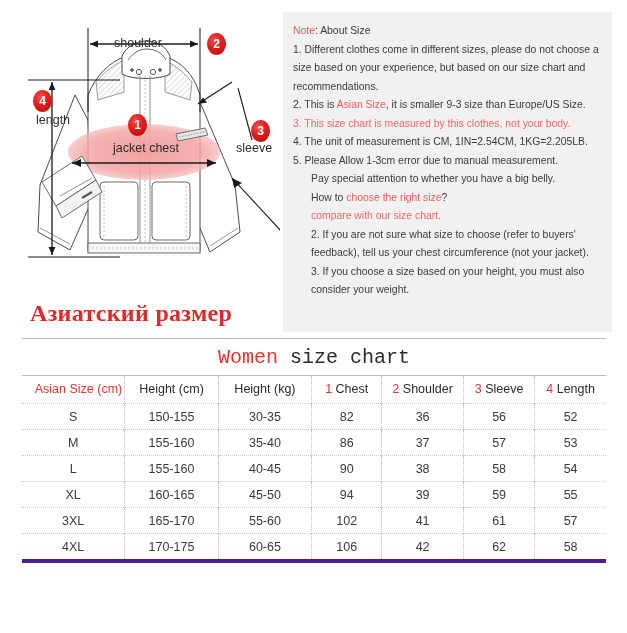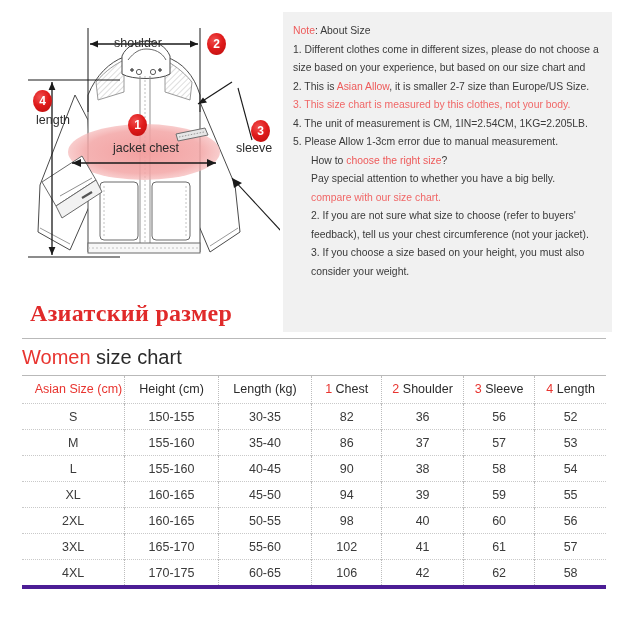--- a/index.html
+++ b/index.html
@@ -238,6 +238,7 @@
     </div>
     <div class="note-line">1. Different clothes come in different sizes, please do not choose a</div>
     <div class="note-line">size based on your experience, but based on our size chart and</div>
+    <div class="note-line">recommendations.</div>
     <div class="note-line">
       <span>2. This is </span><span class="rd">Asian Allow</span><span>, it is smaller 2-7 size than Europe/US Size.</span>
     </div>

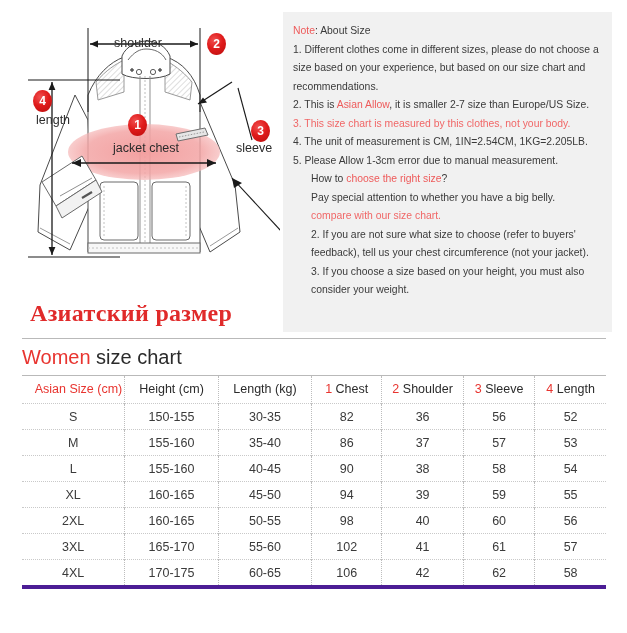--- a/index.html
+++ b/index.html
@@ -240,7 +240,7 @@
     <div class="note-line">size based on your experience, but based on our size chart and</div>
     <div class="note-line">recommendations.</div>
     <div class="note-line">
-      <span>2. This is </span><span class="rd">Asian Allow</span><span>, it is smaller 2-7 size than Europe/US Size.</span>
+      <span>2. This is </span><span class="rd">Asian Size</span><span>, it is smaller 2-7 size than Europe/US Size.</span>
     </div>
     <div class="note-line note-red-block">3. This size chart is measured by this clothes, not your body.</div>
     <div class="note-line">4. The unit of measurement is CM, 1IN=2.54CM, 1KG=2.205LB.</div>

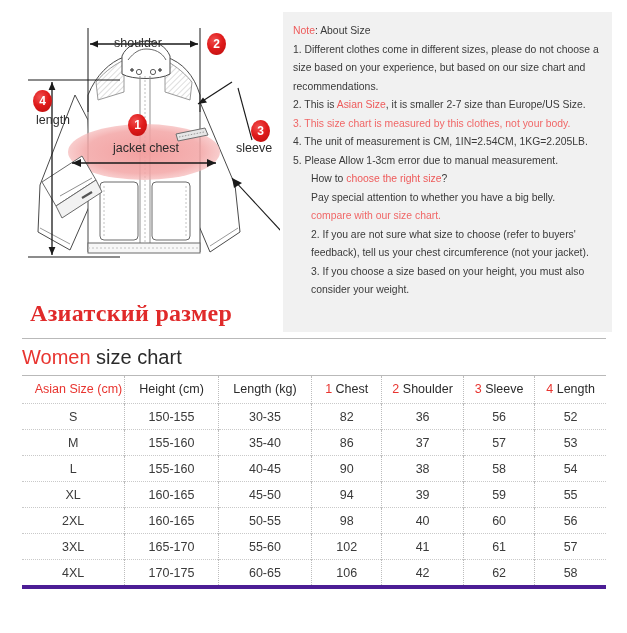--- a/index.html
+++ b/index.html
@@ -240,7 +240,7 @@
     <div class="note-line">size based on your experience, but based on our size chart and</div>
     <div class="note-line">recommendations.</div>
     <div class="note-line">
-      <span>2. This is </span><span class="rd">Asian Size</span><span>, it is smaller 2-7 size than Europe/US Size.</span>
+      <span>2. This is </span><span class="rd">Asian Size</span><span>, it is smaller 9-3 size than Europe/US Size.</span>
     </div>
     <div class="note-line note-red-block">3. This size chart is measured by this clothes, not your body.</div>
     <div class="note-line">4. The unit of measurement is CM, 1IN=2.54CM, 1KG=2.205LB.</div>

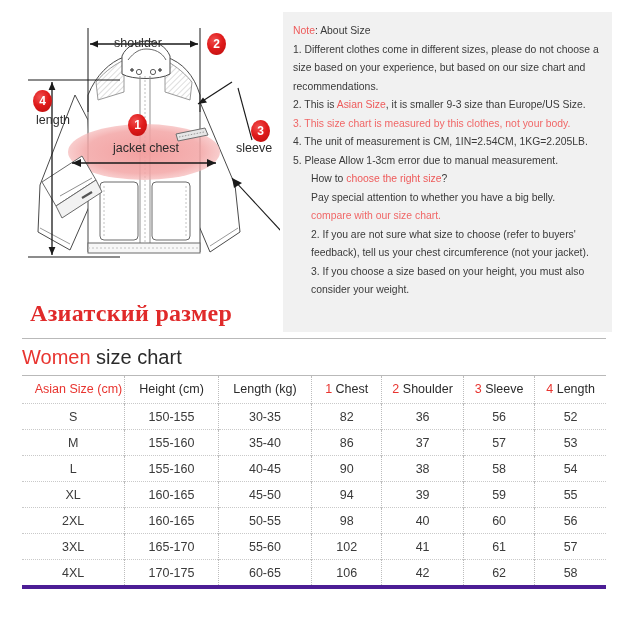--- a/index.html
+++ b/index.html
@@ -246,10 +246,10 @@
     <div class="note-line">4. The unit of measurement is CM, 1IN=2.54CM, 1KG=2.205LB.</div>
     <div class="note-line">5. Please Allow 1-3cm error due to manual measurement.</div>
 
+    <div class="note-line indent">Pay special attention to whether you have a big belly.</div>
     <div class="note-line indent">
       <span>How to </span><span class="rd">choose the right size</span><span>?</span>
     </div>
-    <div class="note-line indent">Pay special attention to whether you have a big belly.</div>
     <div class="note-line indent note-red-block">compare with our size chart.</div>
     <div class="note-line indent">2. If you are not sure what size to choose (refer to buyers'</div>
     <div class="note-line indent">feedback), tell us your chest circumference (not your jacket).</div>

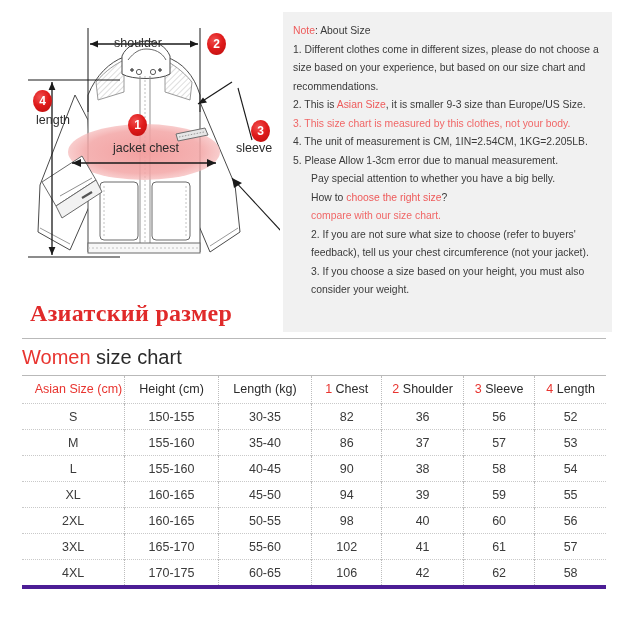--- a/index.html
+++ b/index.html
@@ -76,11 +76,11 @@
   }
   #rule-top{height:1px;background:#b9b9b9;width:100%;}
   #chart-title{
-    text-align:left;
+    text-align:center;
     font-size:20px;
     padding:7px 0 6px 0;
     color:#2b2b2b;
-    font-family:Liberation Sans, sans-serif;
+    font-family:Liberation Mono, monospace;
   }
   #chart-title .rd{color:#e8342f;}
 

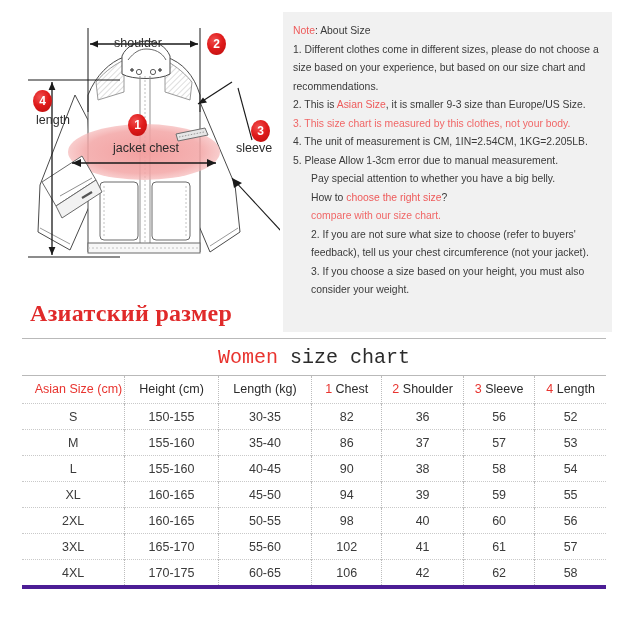--- a/index.html
+++ b/index.html
@@ -281,7 +281,7 @@
       <tr>
         <th class="red-head">Asian Size (cm)</th>
         <th>Height (cm)</th>
-        <th>Length (kg)</th>
+        <th>Height (kg)</th>
         <th><span class="rd">1</span> <span>Chest</span></th>
         <th><span class="rd">2</span> <span>Shoulder</span></th>
         <th><span class="rd">3</span> <span>Sleeve</span></th>

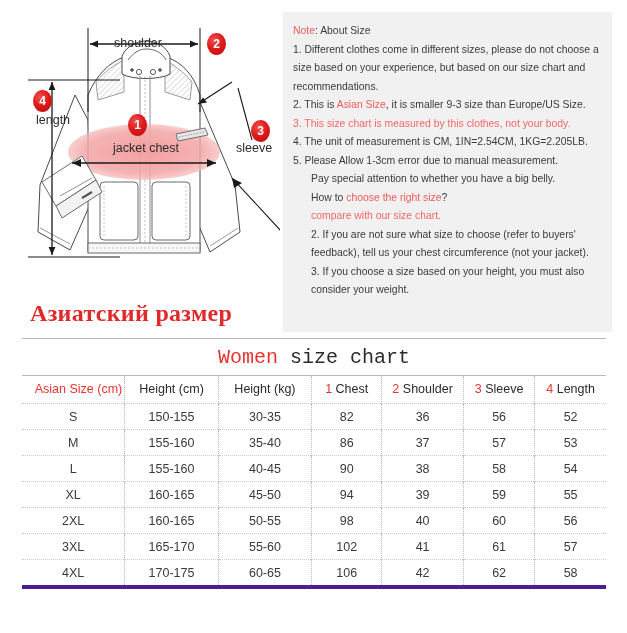--- a/index.html
+++ b/index.html
@@ -326,15 +326,6 @@
           <td>55</td>
         </tr>
         <tr>
-          <td>2XL</td>
-          <td>160-165</td>
-          <td>50-55</td>
-          <td>98</td>
-          <td>40</td>
-          <td>60</td>
-          <td>56</td>
-        </tr>
-        <tr>
           <td>3XL</td>
           <td>165-170</td>
           <td>55-60</td>

